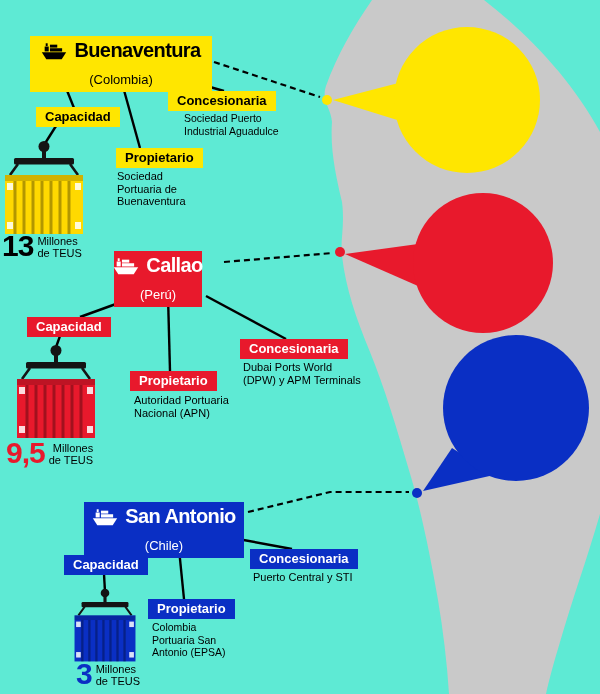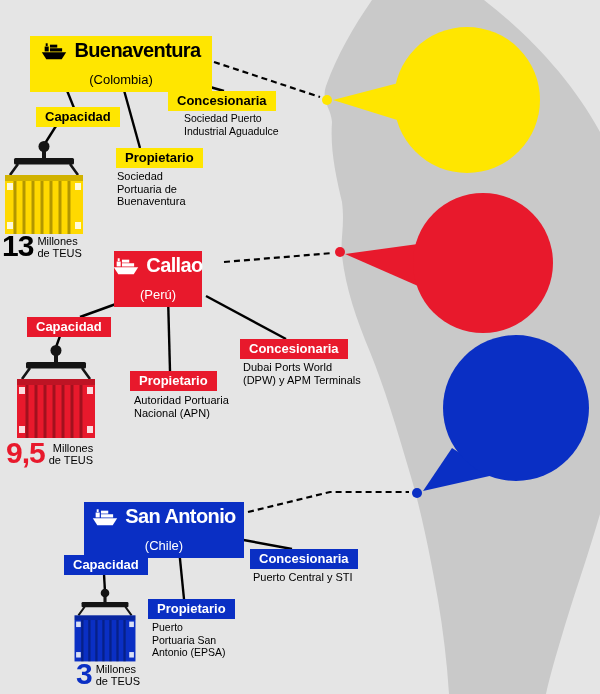--- a/index.html
+++ b/index.html
@@ -4,7 +4,7 @@
 <style>
   * { margin:0; padding:0; box-sizing:border-box; }
   html,body { background:#ffffff; font-family:"Liberation Sans", sans-serif; color:#000; }
-  .stage { position:relative; width:600px; height:694px; overflow:hidden; background:#e5e5e5; }
+  .stage { position:relative; width:600px; height:694px; overflow:hidden; background:#5eead4; }
   .bg { position:absolute; left:0; top:0; z-index:0; }
   .layer { position:absolute; left:0; top:0; width:600px; height:694px; z-index:1; }
 

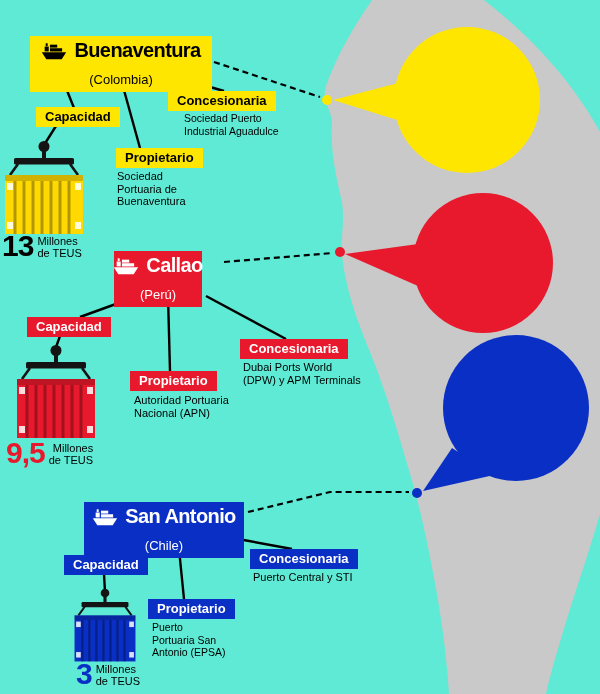--- a/index.html
+++ b/index.html
@@ -200,7 +200,7 @@
       <div>Puerto Central y STI</div>
     </div>
     <div class="subtext" style="left:152px; top:621px;">
-      <div>Puerto</div>
+      <div>Colombia</div>
       <div>Portuaria San</div>
       <div>Antonio (EPSA)</div>
     </div>

